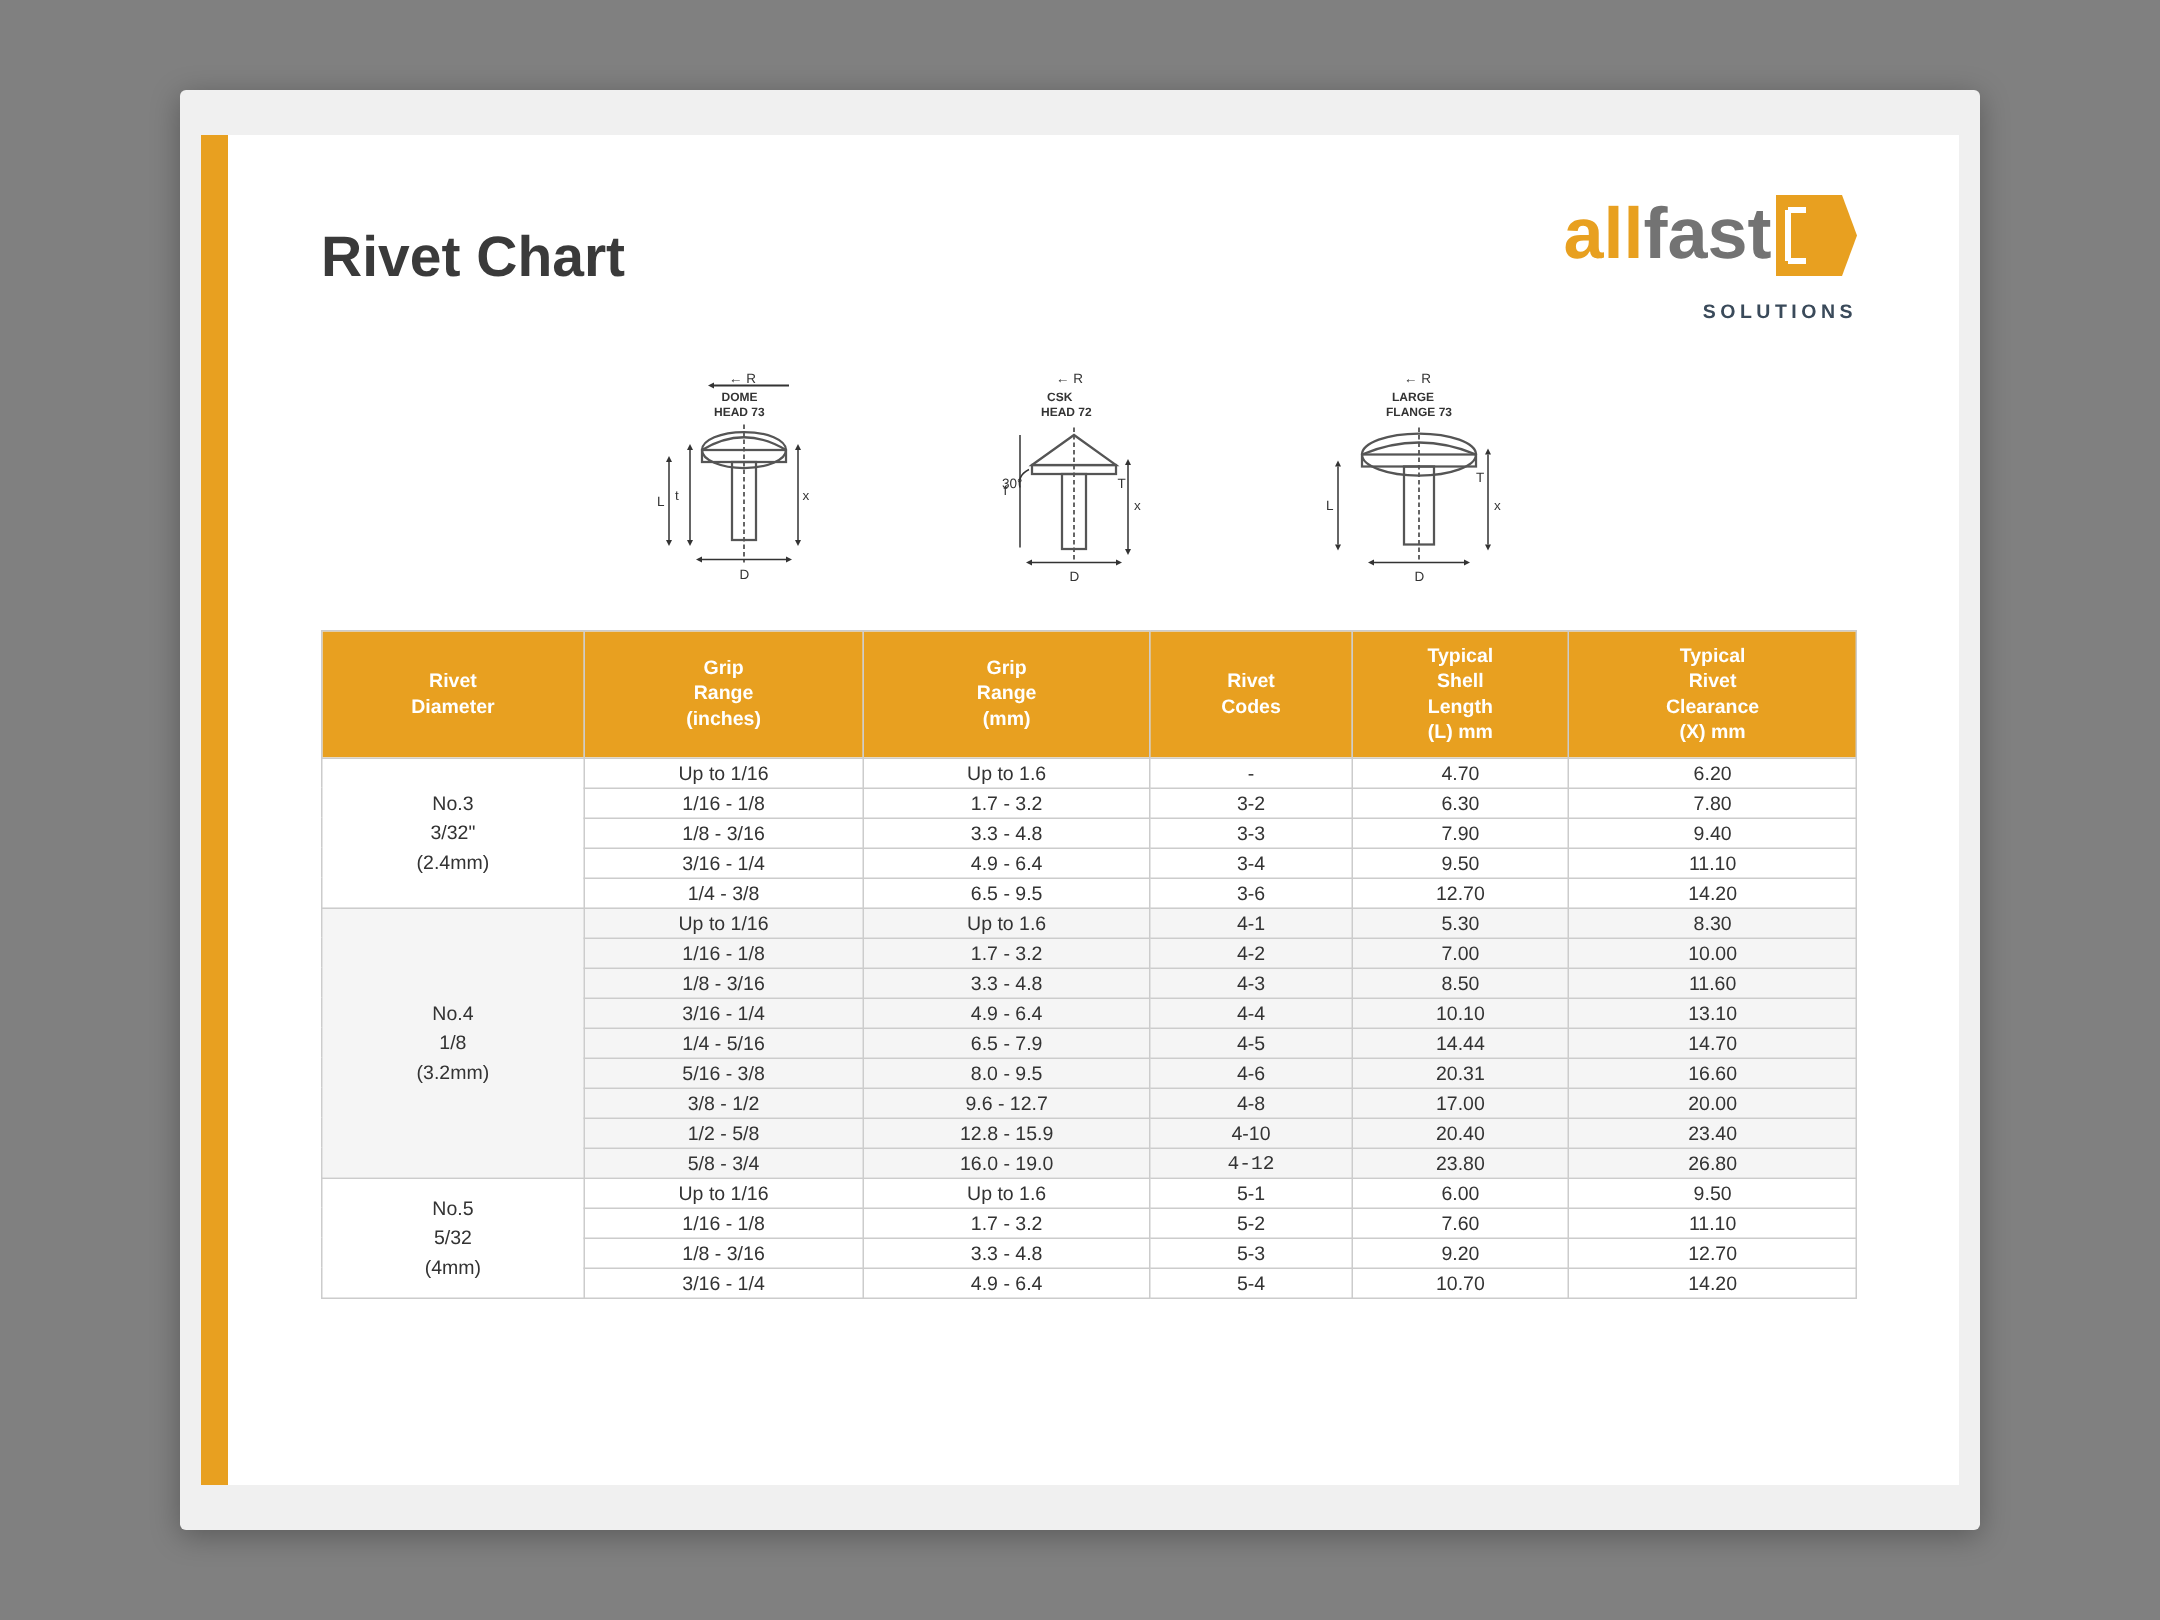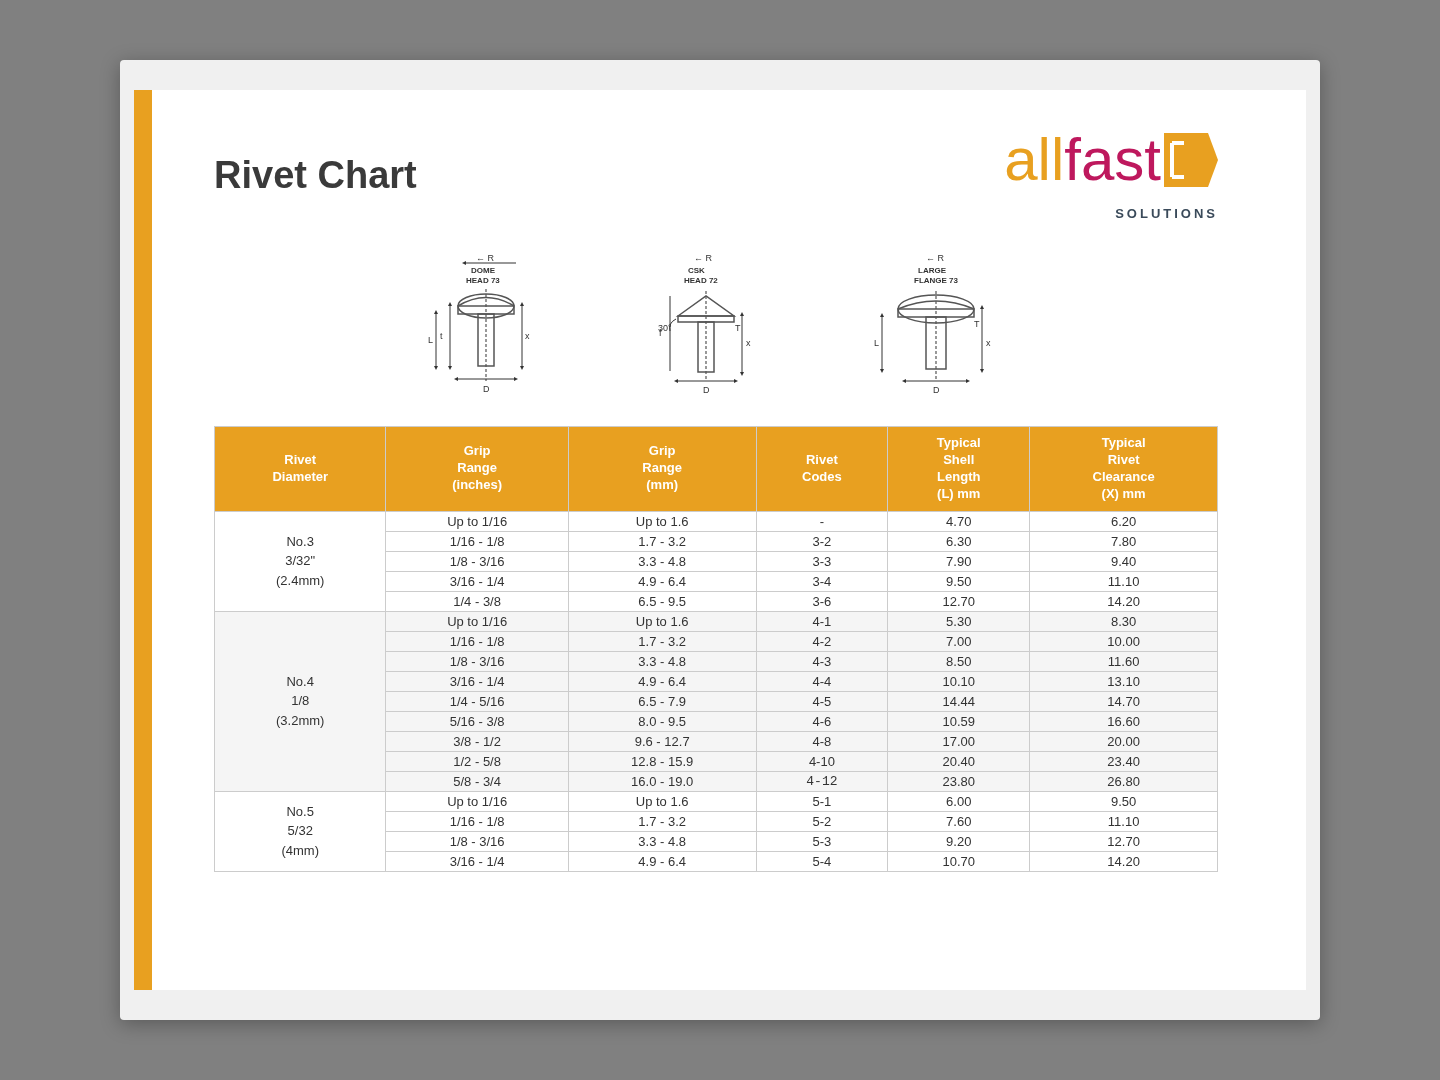--- a/index.html
+++ b/index.html
@@ -32,7 +32,7 @@
       background: #fff;
       position: relative;
       overflow: hidden;
-      padding: 40px 88px 40px 80px;
+      padding: 40px 68px 40px 80px;
     }
 
     .orange-bar {

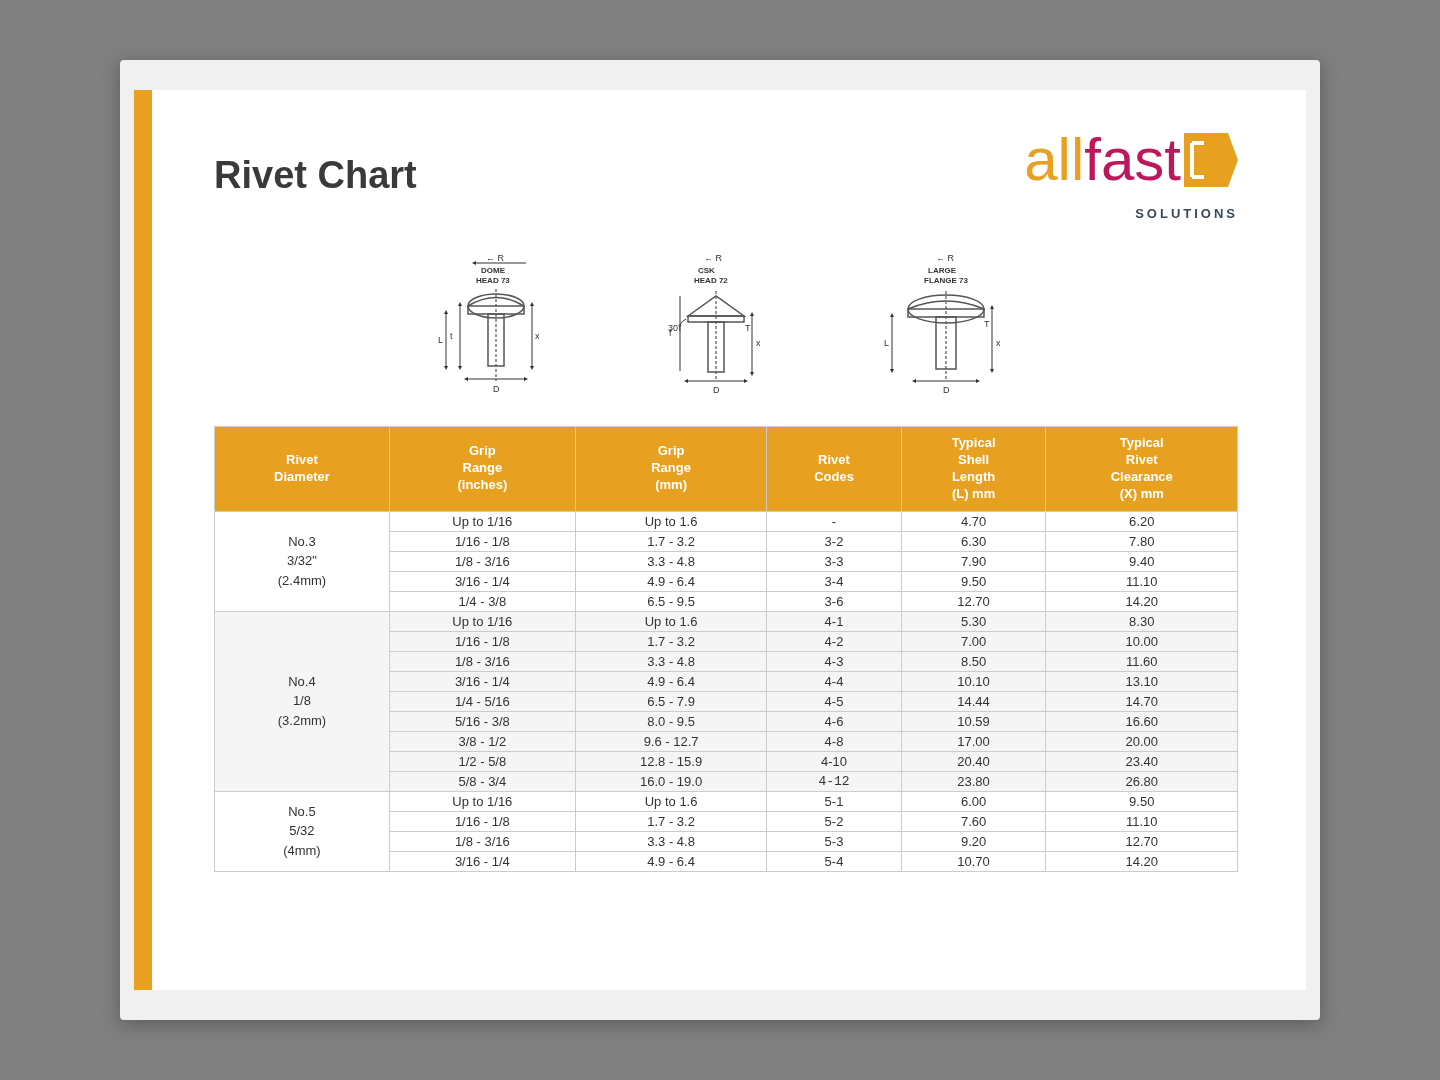--- a/index.html
+++ b/index.html
@@ -59,8 +59,8 @@
     }
 
     .logo-text {
-      font-size: 60px;
-      font-weight: 400;
+      font-size: 48px;
+      font-weight: 700;
       line-height: 1;
     }
 

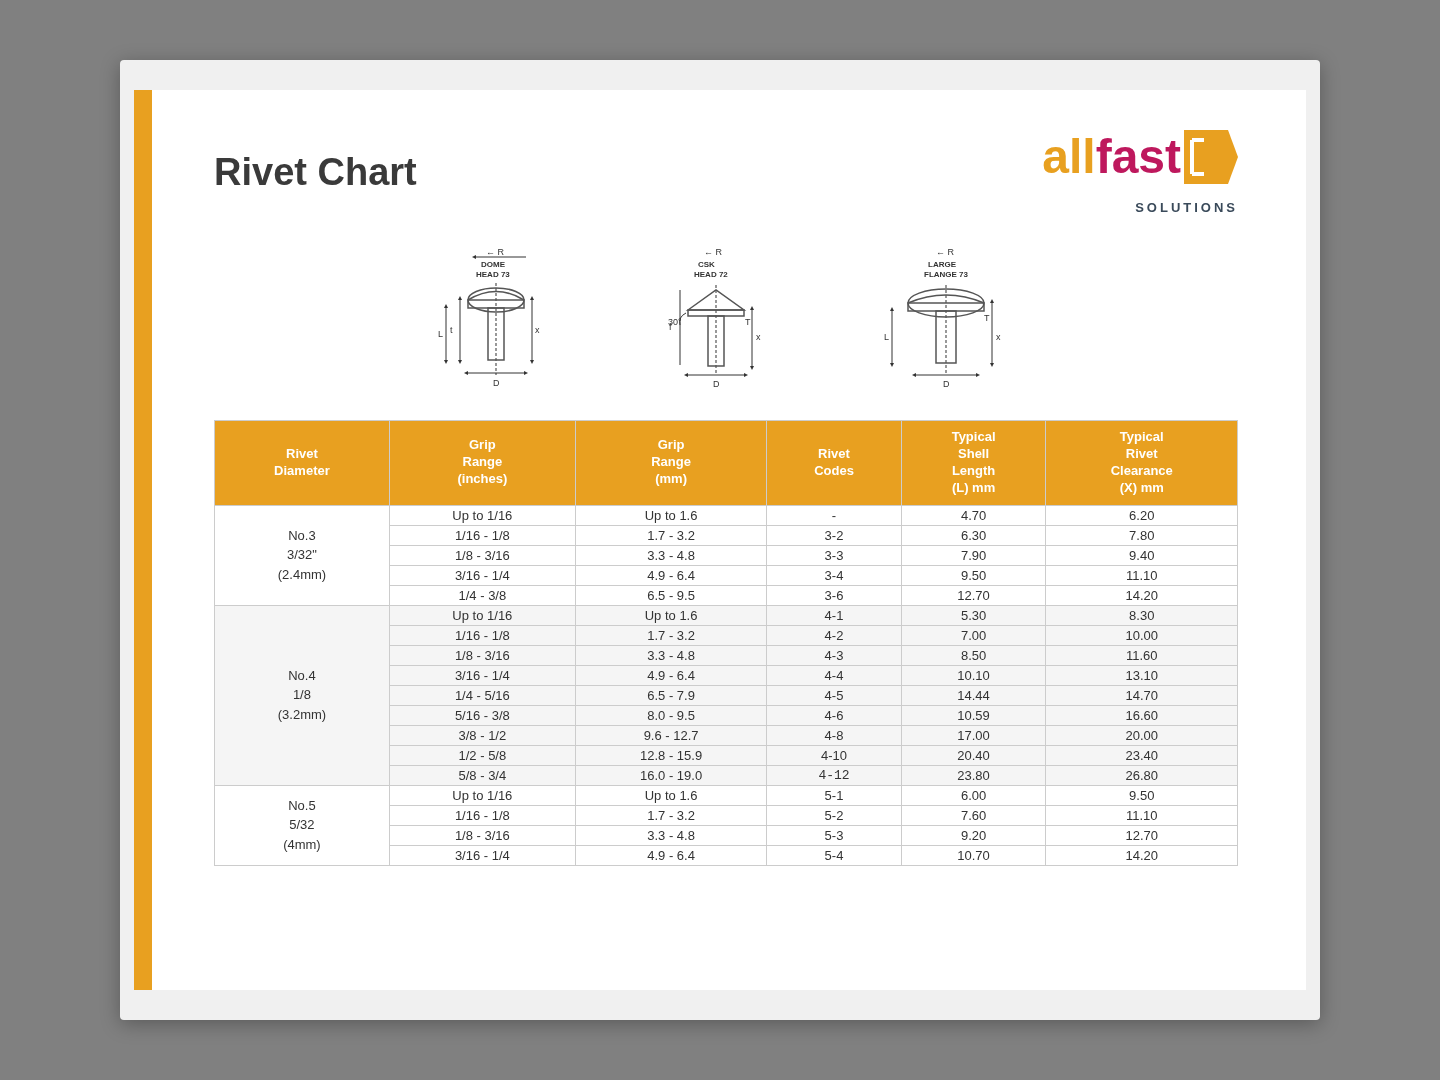--- a/index.html
+++ b/index.html
@@ -69,7 +69,7 @@
     }
 
     .logo-fast {
-      color: #be185d;
+      color: #737373;
     }
 
     .logo-solutions {

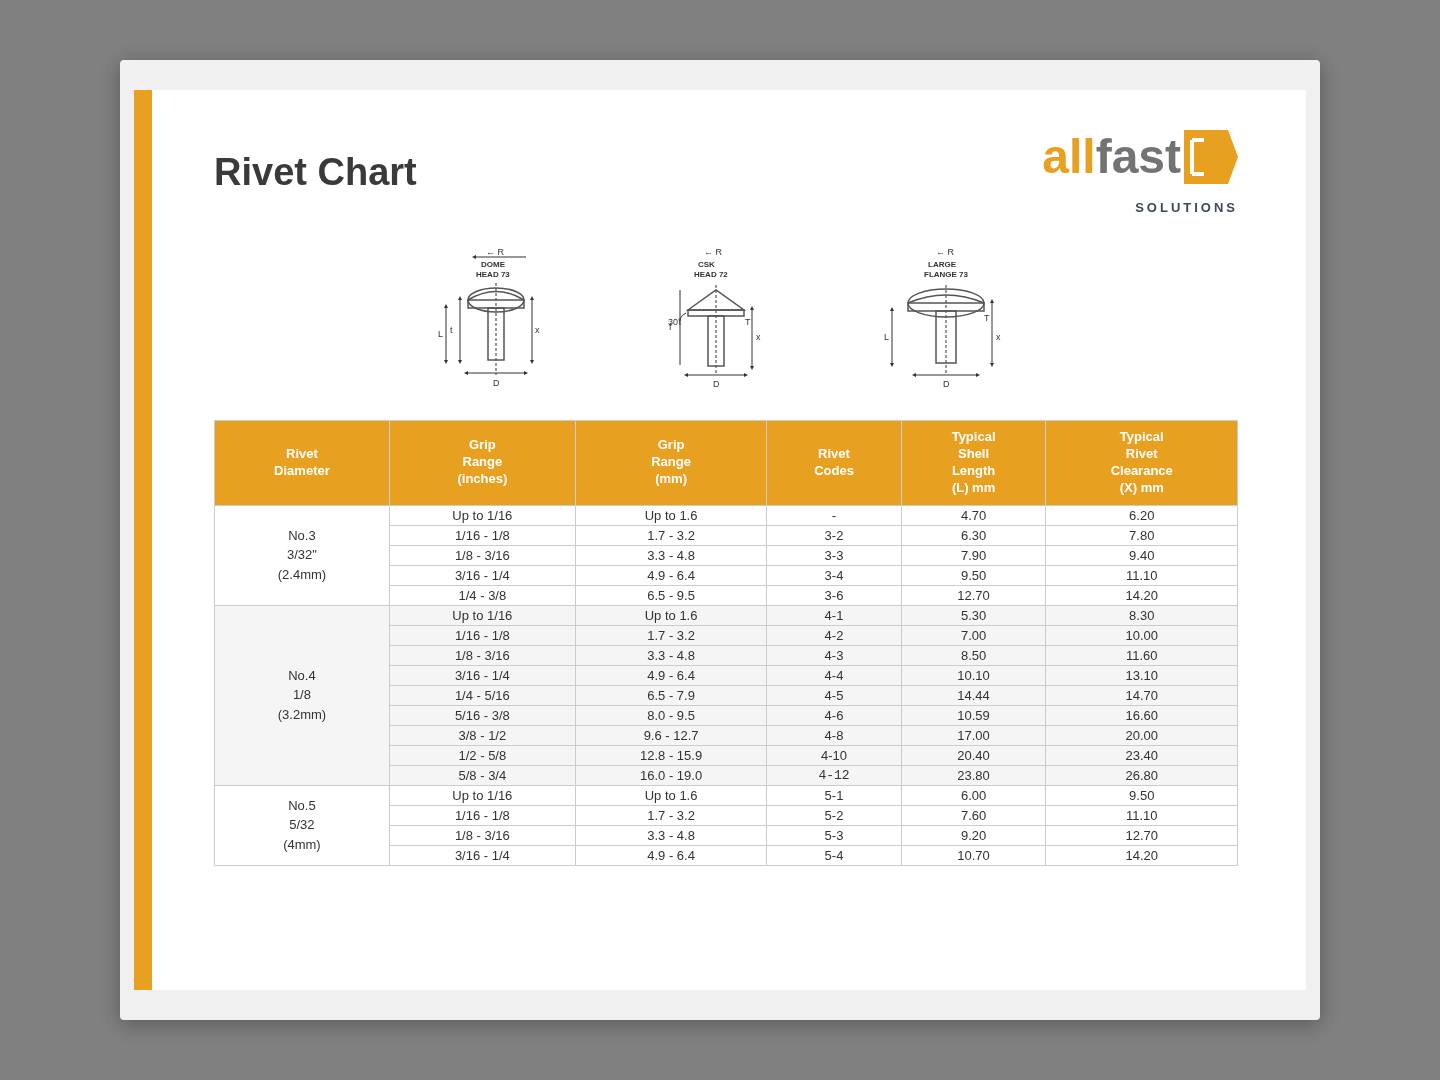--- a/index.html
+++ b/index.html
@@ -383,7 +383,7 @@
             <td style="background:#f5f5f5;">5/16 - 3/8</td>
             <td style="background:#f5f5f5;">8.0 - 9.5</td>
             <td style="background:#f5f5f5;text-align:center;">4-6</td>
-            <td style="background:#f5f5f5;">10.59</td>
+            <td style="background:#f5f5f5;">20.31</td>
             <td style="background:#f5f5f5;">16.60</td>
           </tr>
           <tr class="no4-group">

